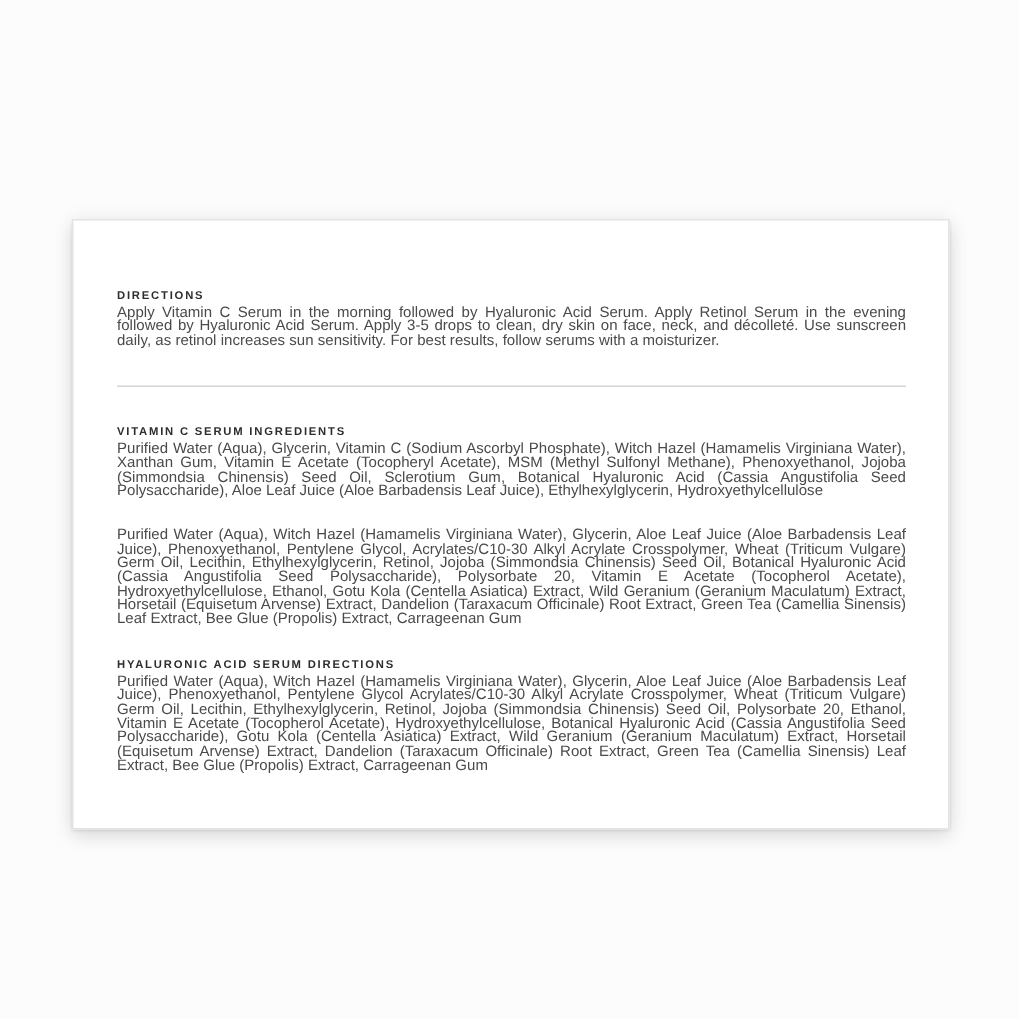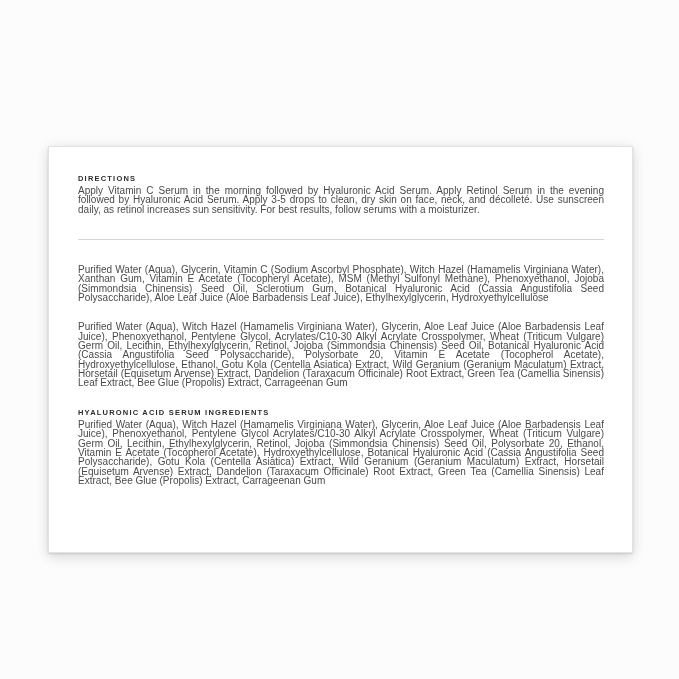--- a/index.html
+++ b/index.html
@@ -19,7 +19,7 @@
     background: #ffffff;
     border: 1px solid #e3e3e3;
     box-shadow: 0 5px 12px rgba(0,0,0,0.10), 0 0 14px rgba(0,0,0,0.06), 0 1px 2px rgba(0,0,0,0.12);
-    padding: 27px 28px 0 29px;
+    padding: 45px 28px 0 29px;
   }
   .heading {
     font-size: 7.5px;

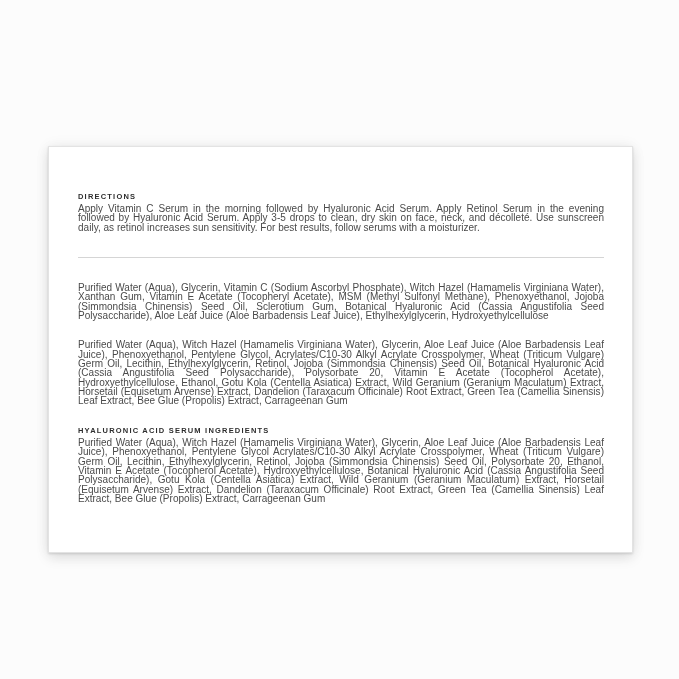--- a/index.html
+++ b/index.html
@@ -60,6 +60,7 @@
     <hr class="divider">
 
     <section class="ing-section first-ing">
+      <h2 class="heading">VITAMIN C SERUM INGREDIENTS</h2>
       <p class="body-text">Purified Water (Aqua), Glycerin, Vitamin C (Sodium Ascorbyl Phosphate), Witch Hazel (Hamamelis Virginiana Water), Xanthan Gum, Vitamin E Acetate (Tocopheryl Acetate), MSM (Methyl Sulfonyl Methane), Phenoxyethanol, Jojoba (Simmondsia Chinensis) Seed Oil, Sclerotium Gum, Botanical Hyaluronic Acid (Cassia Angustifolia Seed Polysaccharide), Aloe Leaf Juice (Aloe Barbadensis Leaf Juice), Ethylhexylglycerin, Hydroxyethylcellulose</p>
     </section>
 

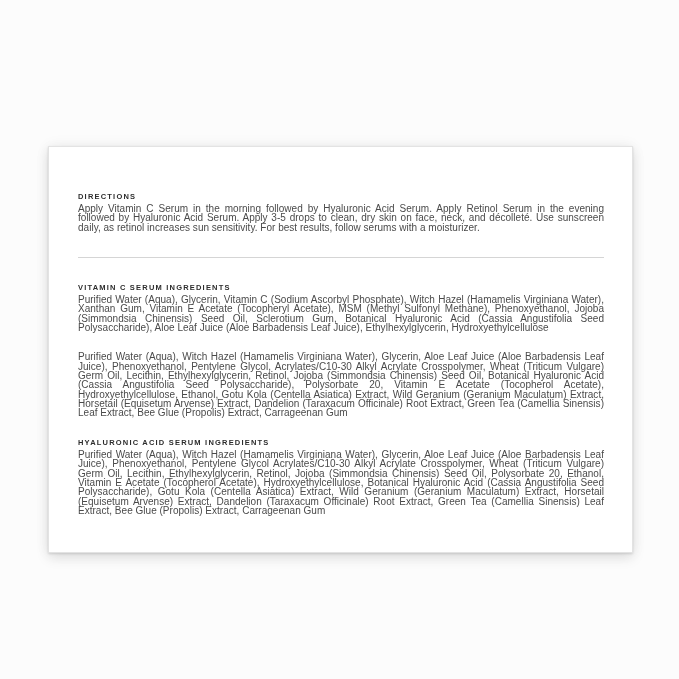--- a/index.html
+++ b/index.html
@@ -69,7 +69,7 @@
     </section>
 
     <section class="ing-section">
-      <h2 class="heading">HYALURONIC ACID SERUM INGREDIENTS</h2>
+      <h2 class="heading">HYALURONIC ACID SERUM DIRECTIONS</h2>
       <p class="body-text">Purified Water (Aqua), Witch Hazel (Hamamelis Virginiana Water), Glycerin, Aloe Leaf Juice (Aloe Barbadensis Leaf Juice), Phenoxyethanol, Pentylene Glycol Acrylates/C10-30 Alkyl Acrylate Crosspolymer, Wheat (Triticum Vulgare) Germ Oil, Lecithin, Ethylhexylglycerin, Retinol, Jojoba (Simmondsia Chinensis) Seed Oil, Polysorbate 20, Ethanol, Vitamin E Acetate (Tocopherol Acetate), Hydroxyethylcellulose, Botanical Hyaluronic Acid (Cassia Angustifolia Seed Polysaccharide), Gotu Kola (Centella Asiatica) Extract, Wild Geranium (Geranium Maculatum) Extract, Horsetail (Equisetum Arvense) Extract, Dandelion (Taraxa­cum Officinale) Root Extract, Green Tea (Camellia Sinensis) Leaf Extract, Bee Glue (Propolis) Extract, Carrageenan Gum</p>
     </section>
 

